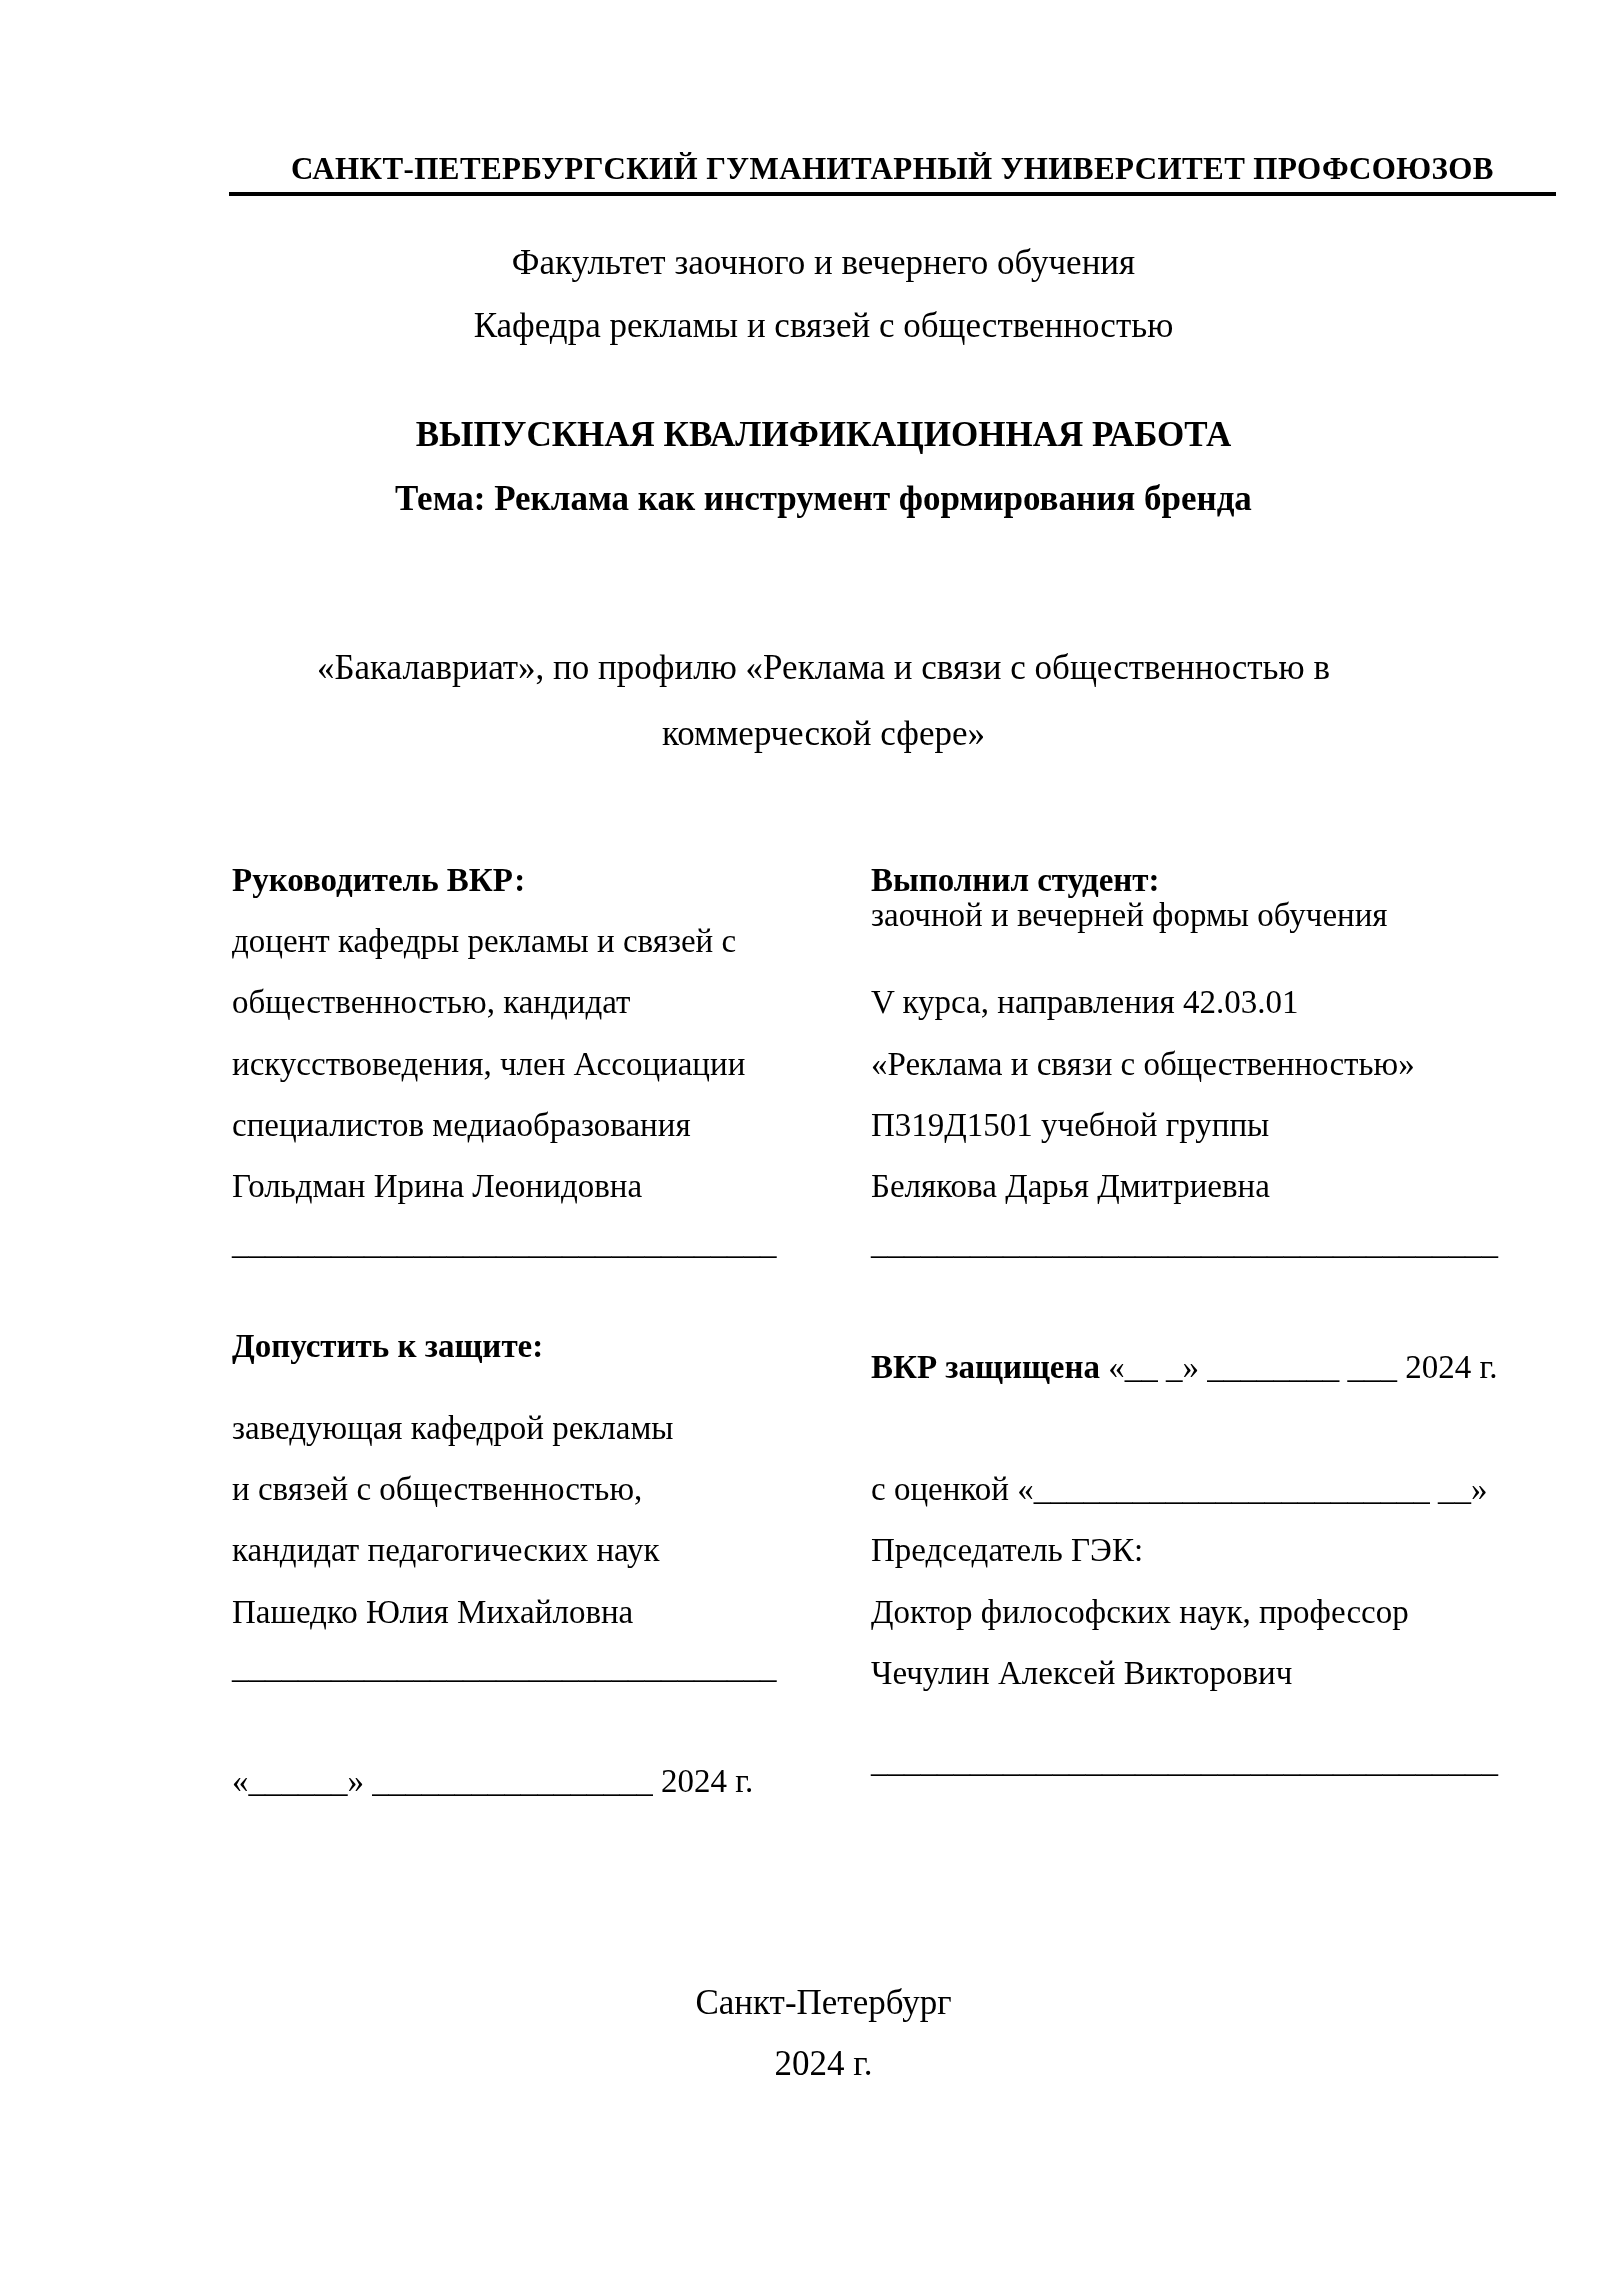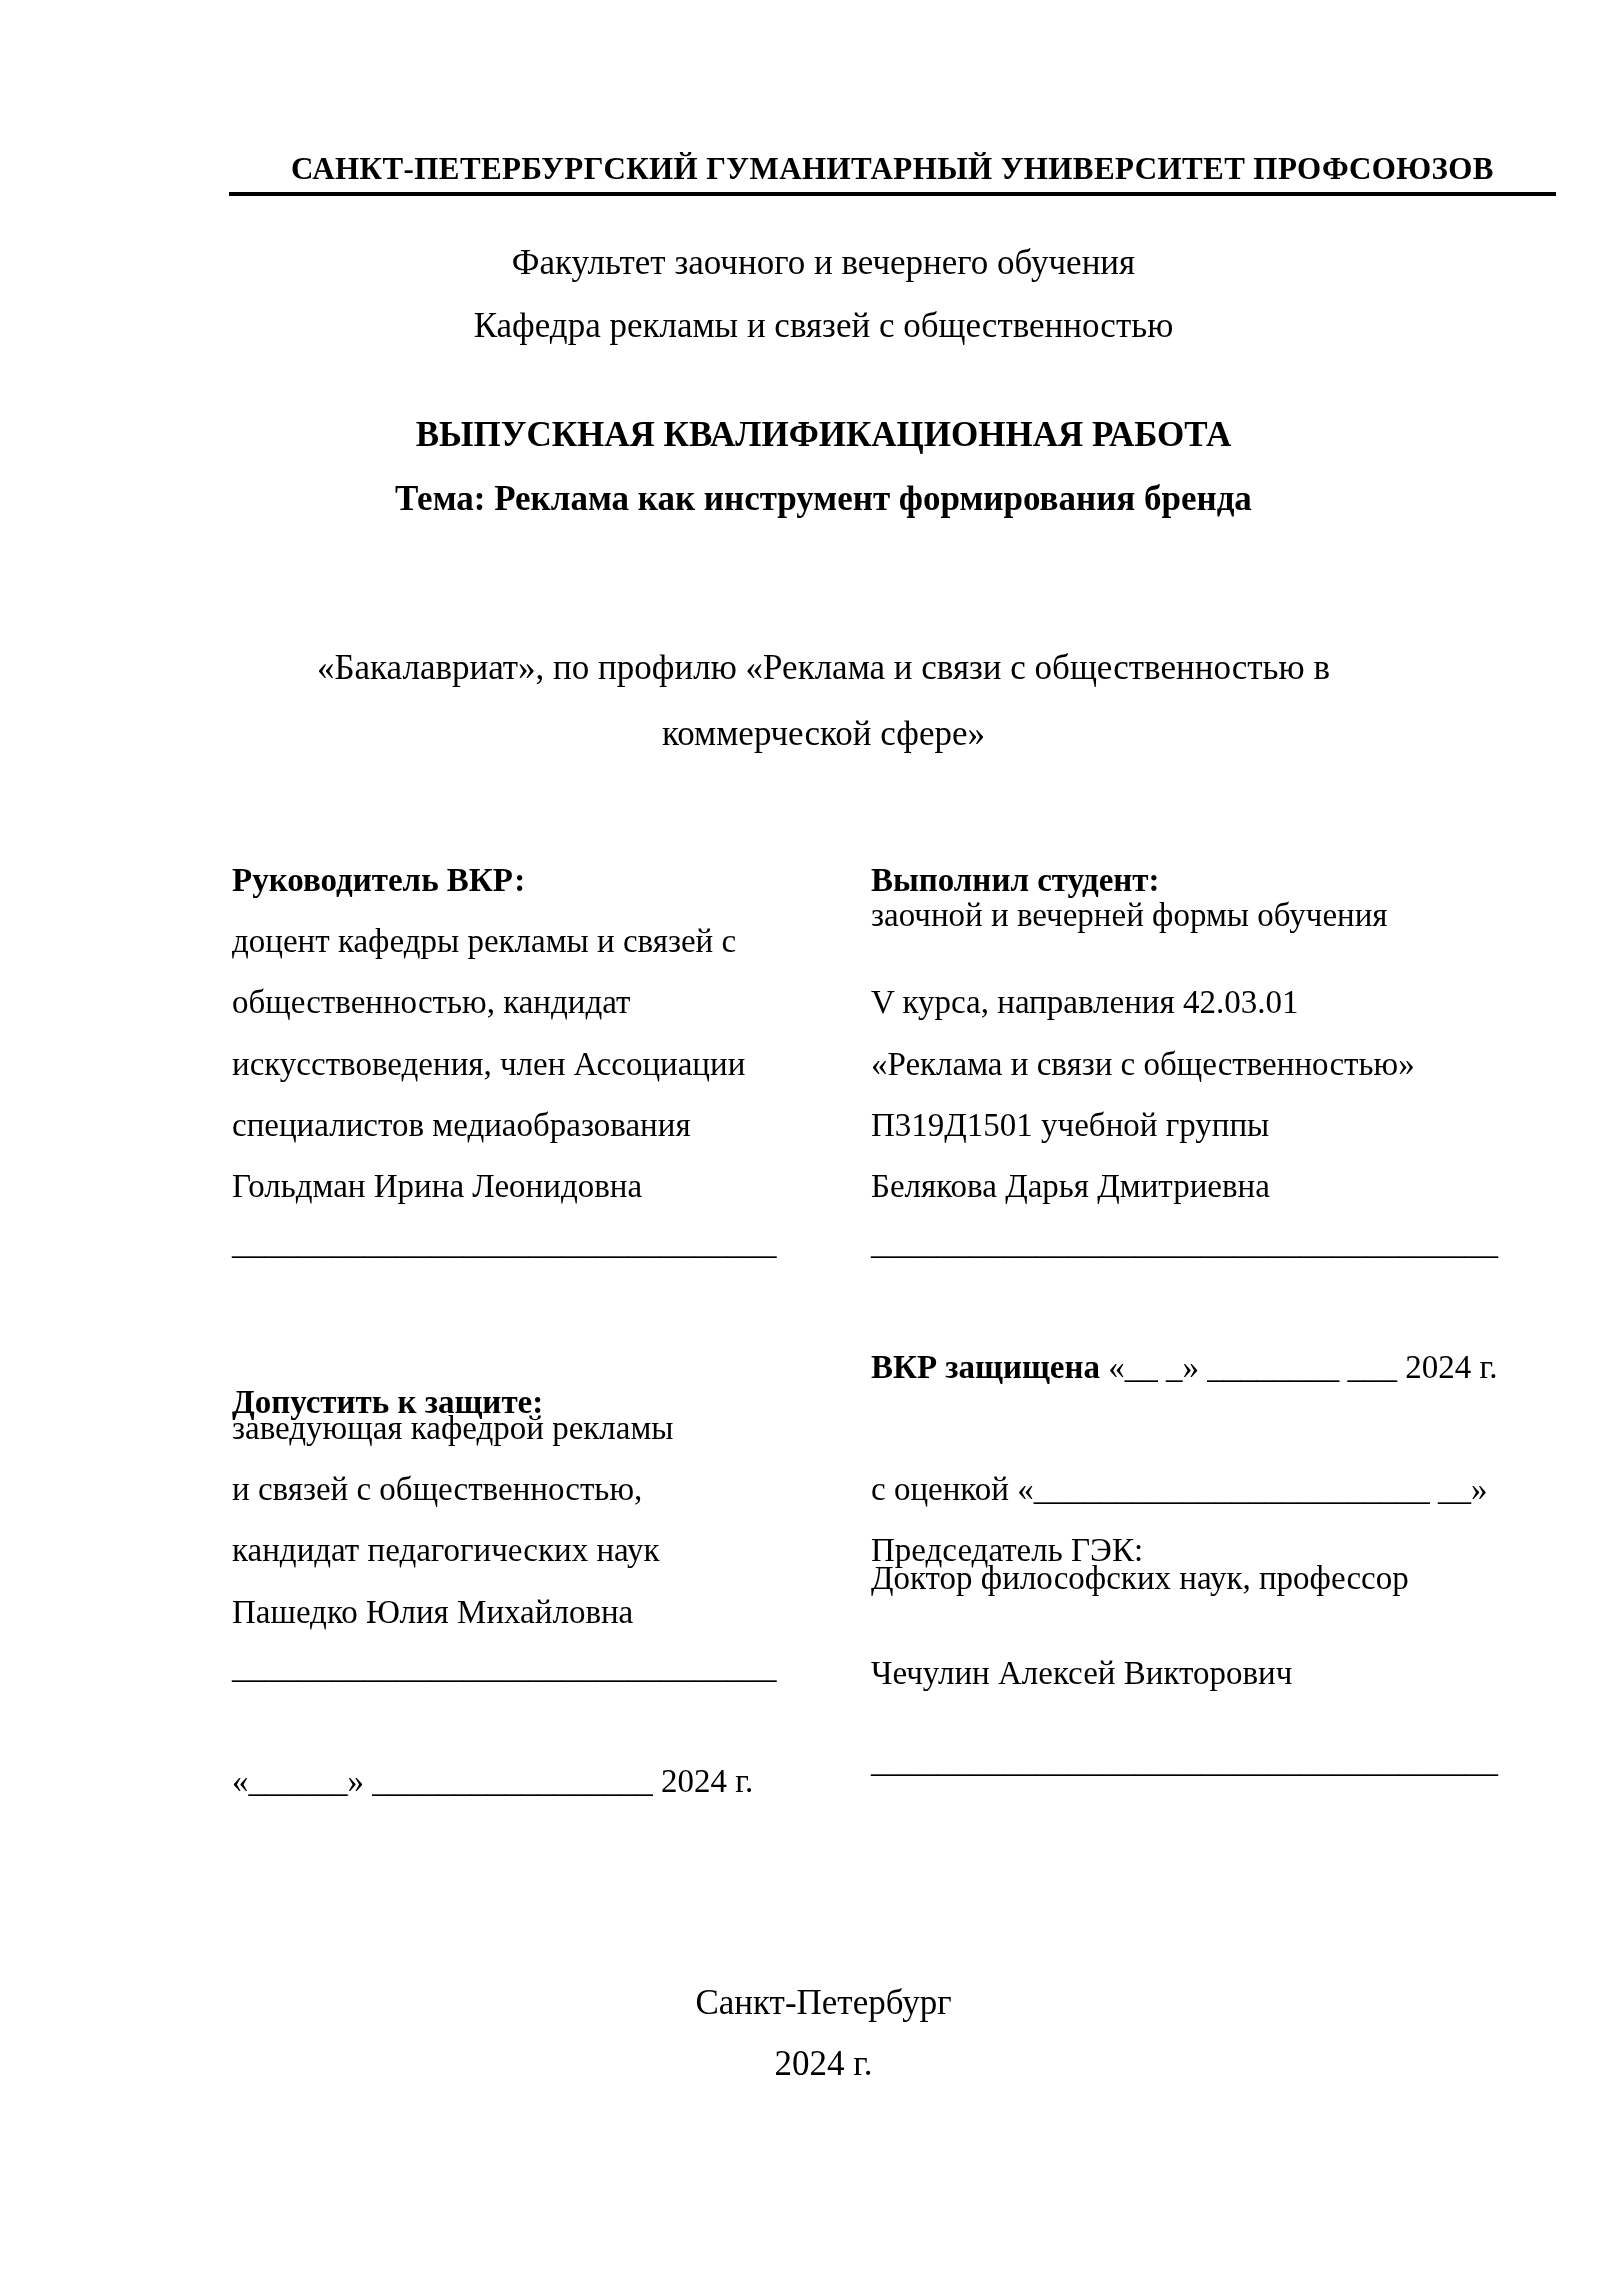--- a/index.html
+++ b/index.html
@@ -53,7 +53,7 @@
   </div>
 
   <div>
-    <div class="abs col-left line bold" style="top:1384px;text-align:center;">Допустить к защите:</div>
+    <div class="abs col-left line bold" style="top:1328px;text-align:center;">Допустить к защите:</div>
     <div class="abs col-left line" style="top:1410px;">заведующая кафедрой рекламы</div>
     <div class="abs col-left line" style="top:1471px;">и связей с общественностью,</div>
     <div class="abs col-left line" style="top:1532px;">кандидат педагогических наук</div>

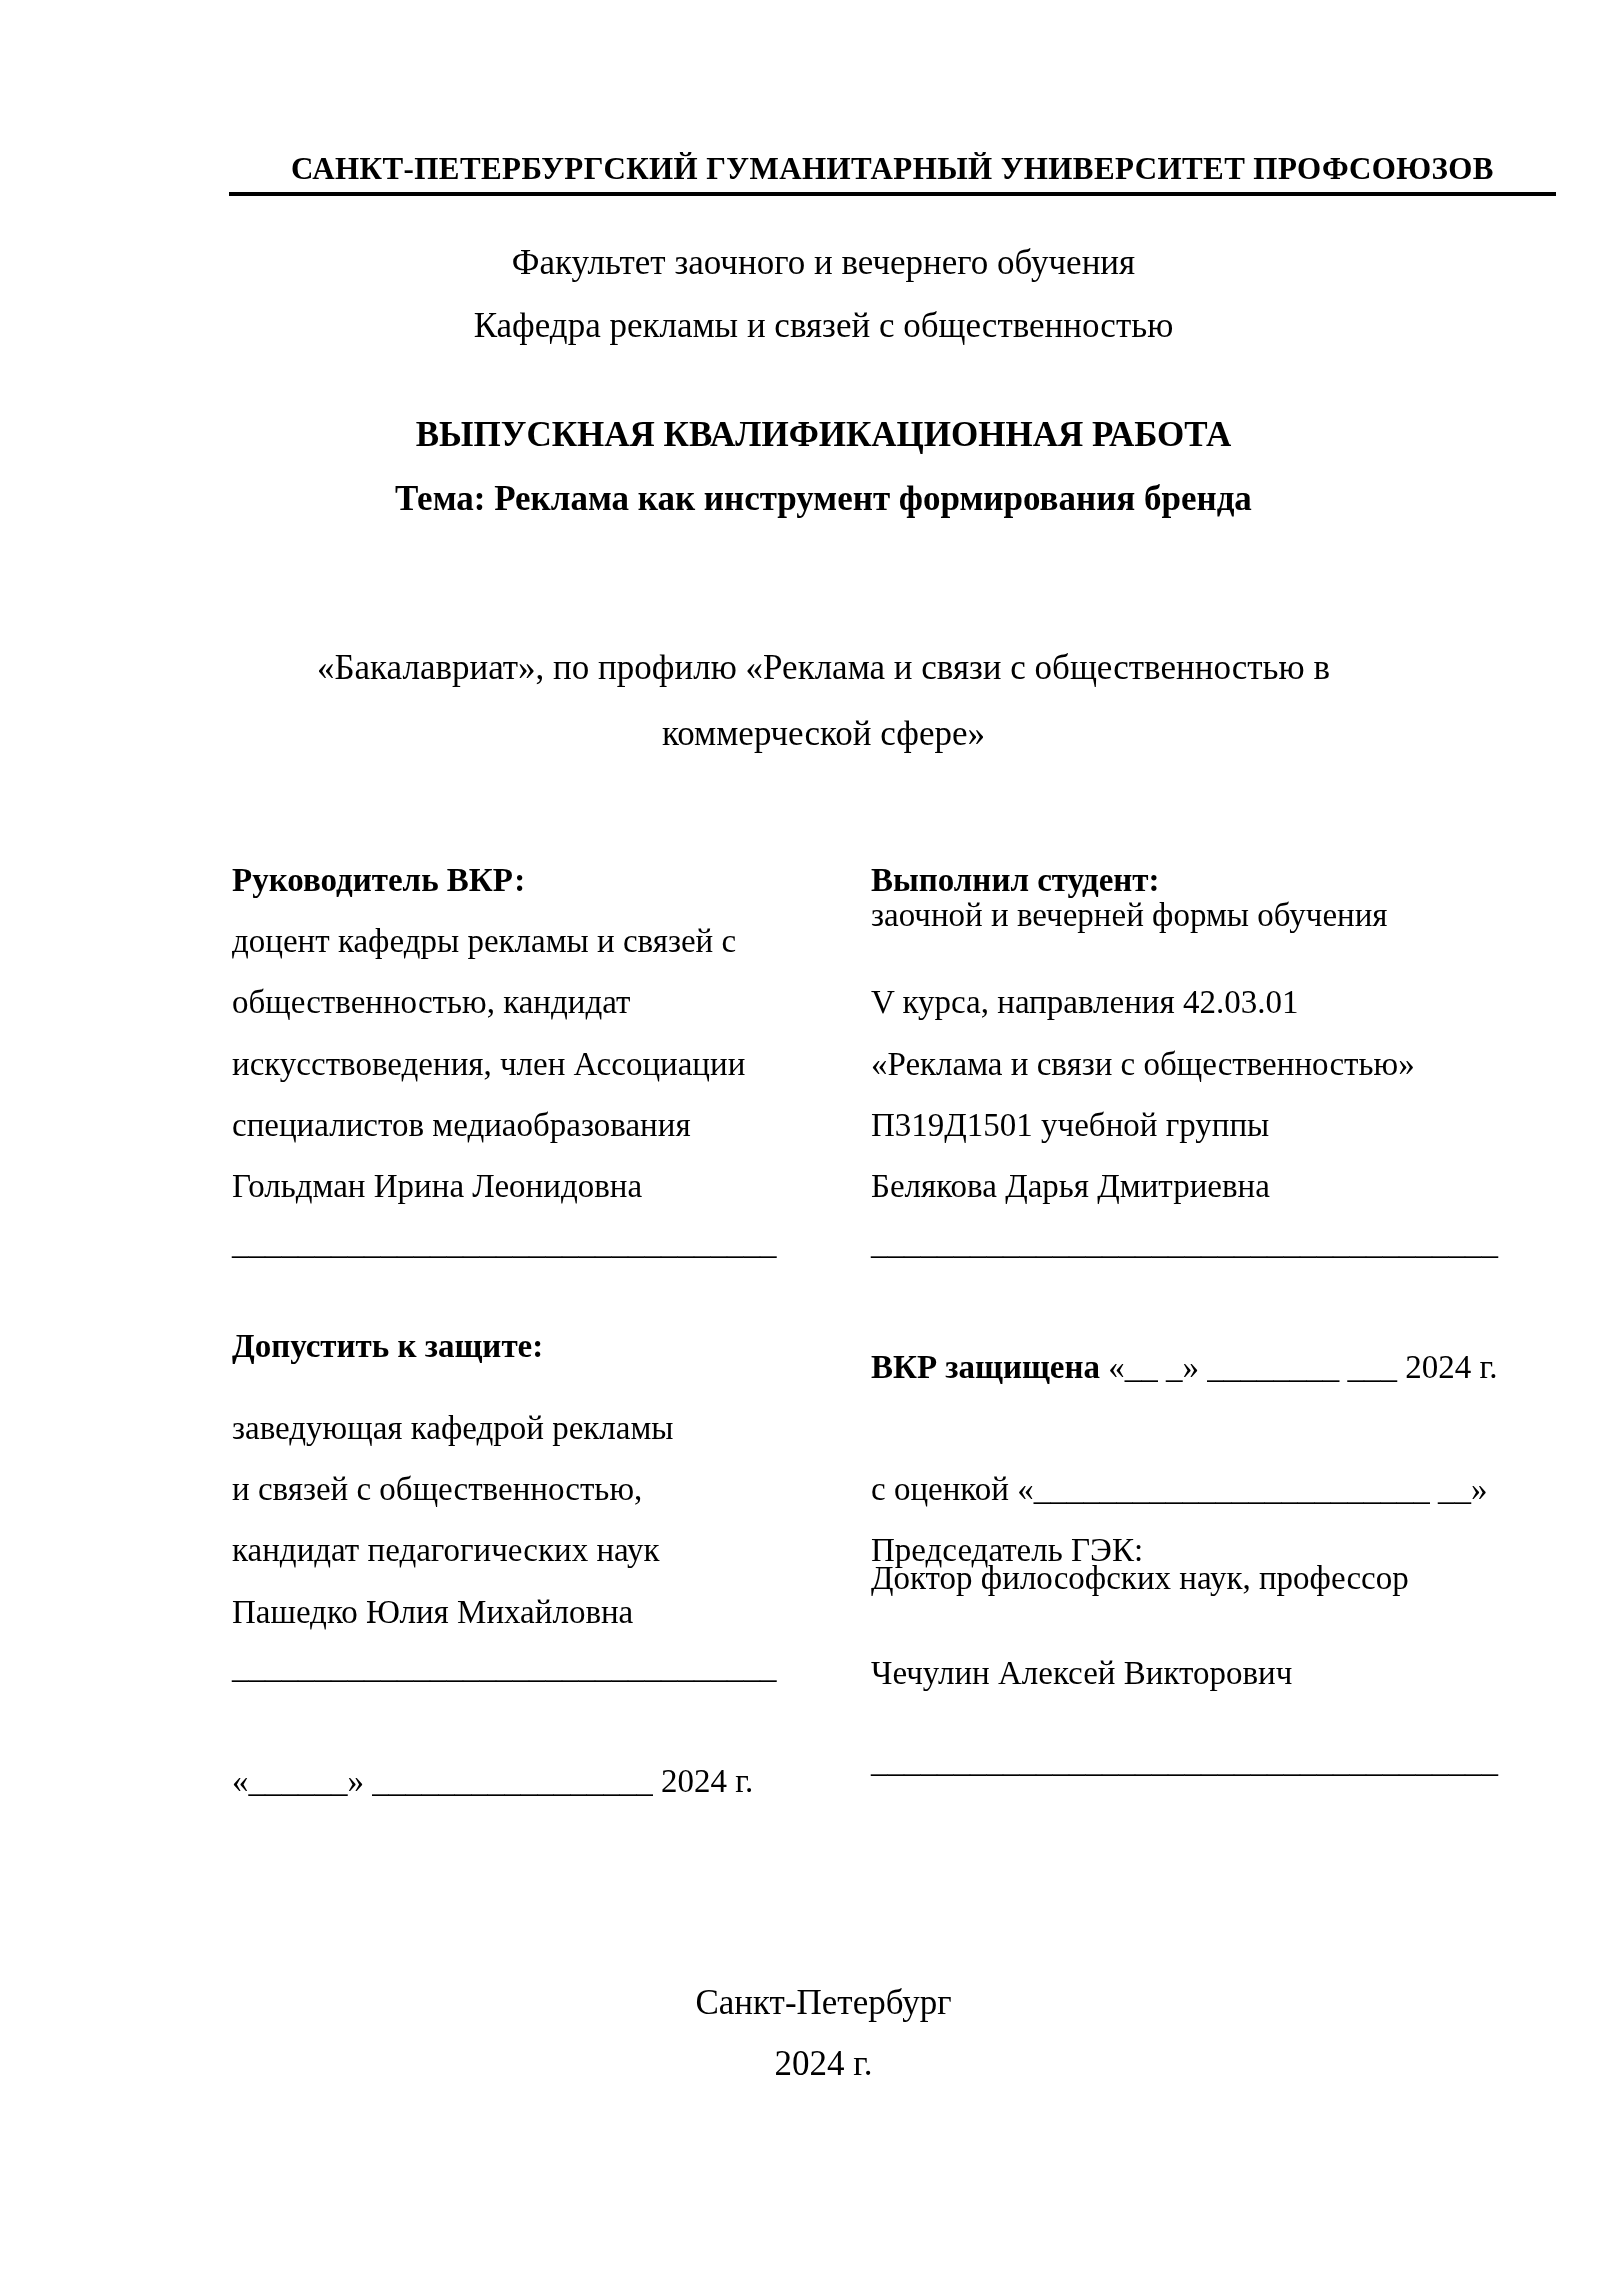--- a/index.html
+++ b/index.html
@@ -66,7 +66,7 @@
     <div class="abs col-right line" style="top:1349px;"><span class="bold">ВКР защищена</span><span> «__ _» ________ ___ 2024 г.</span></div>
     <div class="abs col-right line" style="top:1471px;">с оценкой «________________________ __»</div>
     <div class="abs col-right line" style="top:1532px;">Председатель ГЭК:</div>
-    <div class="abs col-right line" style="top:1560px;">Доктор философских наук, профессор</div>
+    <div class="abs col-right line" style="top:1594px;">Доктор философских наук, профессор</div>
     <div class="abs col-right line" style="top:1655px;">Чечулин Алексей Викторович</div>
     <div class="abs col-right line" style="top:1743px;">______________________________________</div>
   </div>

